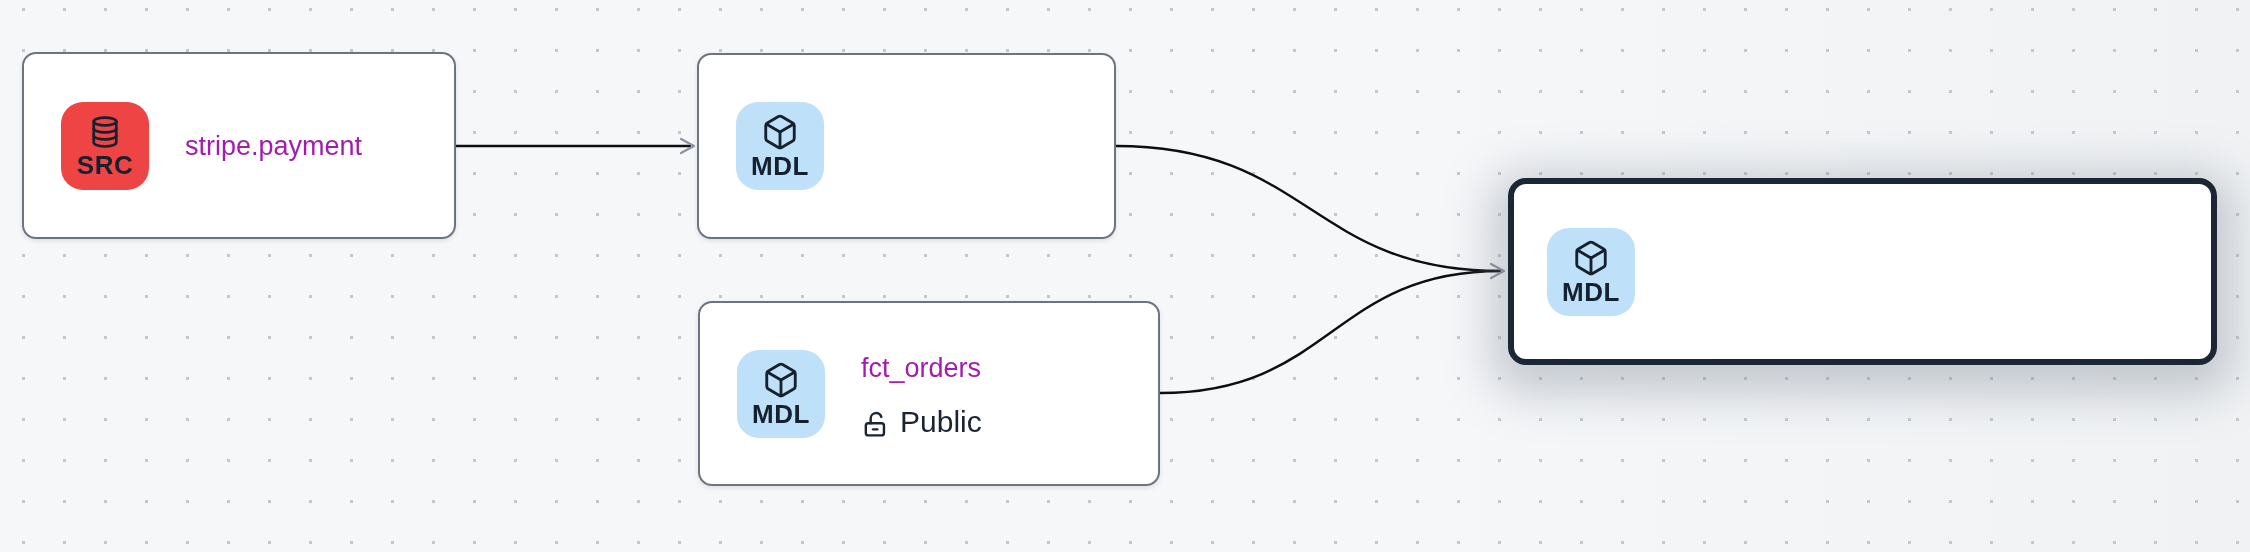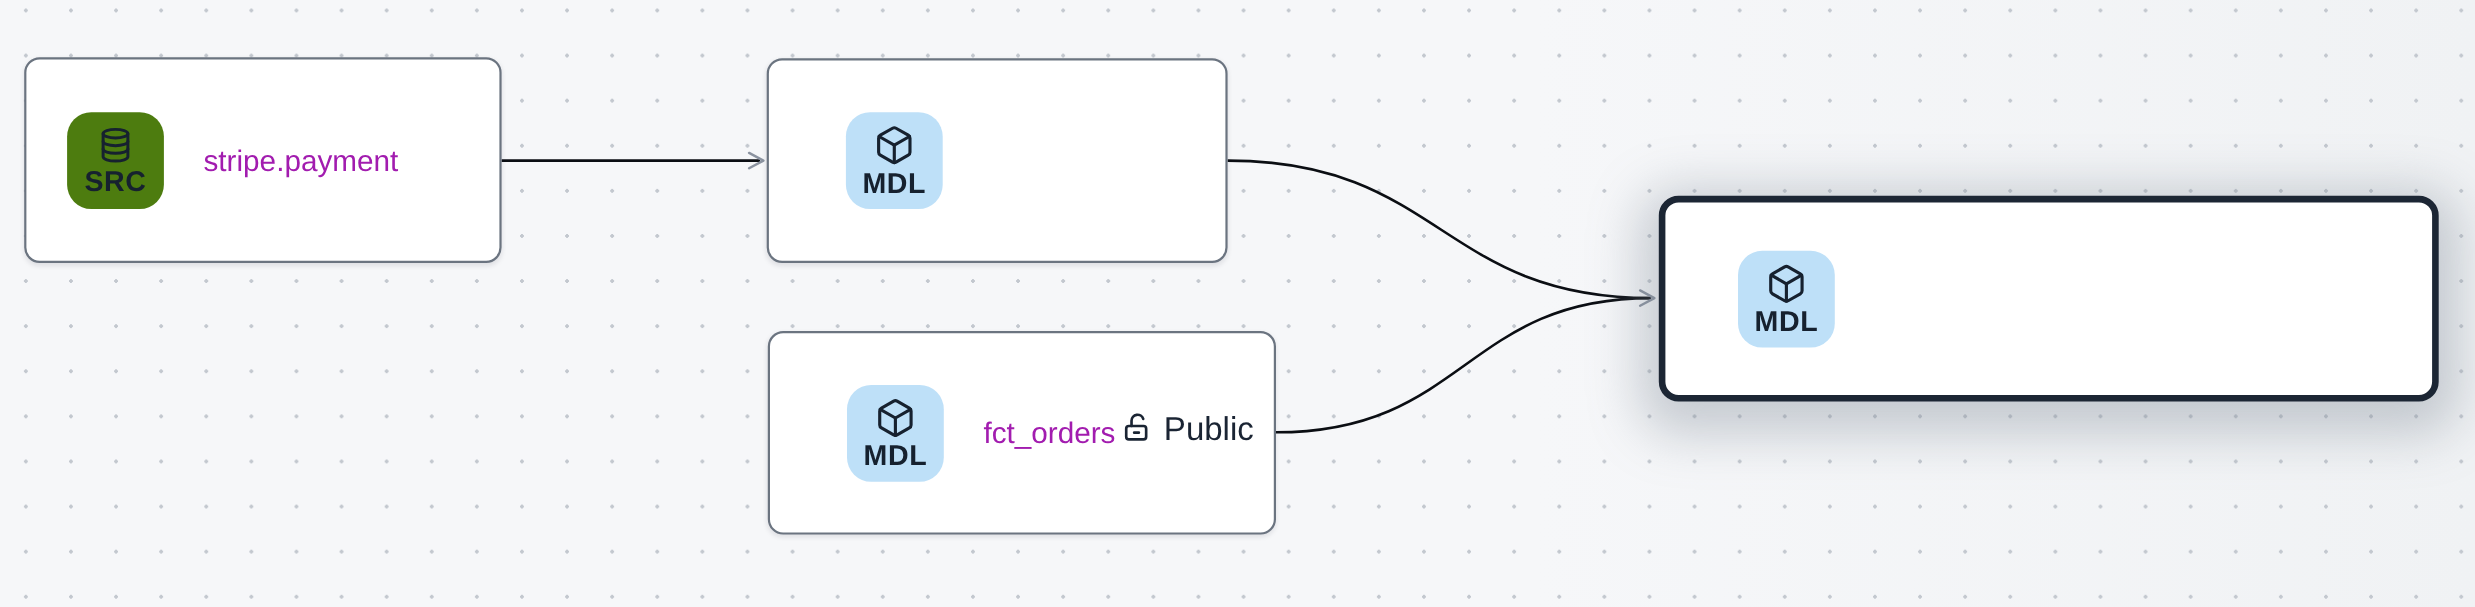--- a/index.html
+++ b/index.html
@@ -70,7 +70,7 @@
     gap: 2px;
     color: #16212f;
   }
-  .badge-src { background: #4d7c0f; }
+  .badge-src { background: #ef4444; }
   .badge-mdl { background: #bee0f8; margin-left: 33px; }
   .badge svg { display: block; }
   .badge-label {

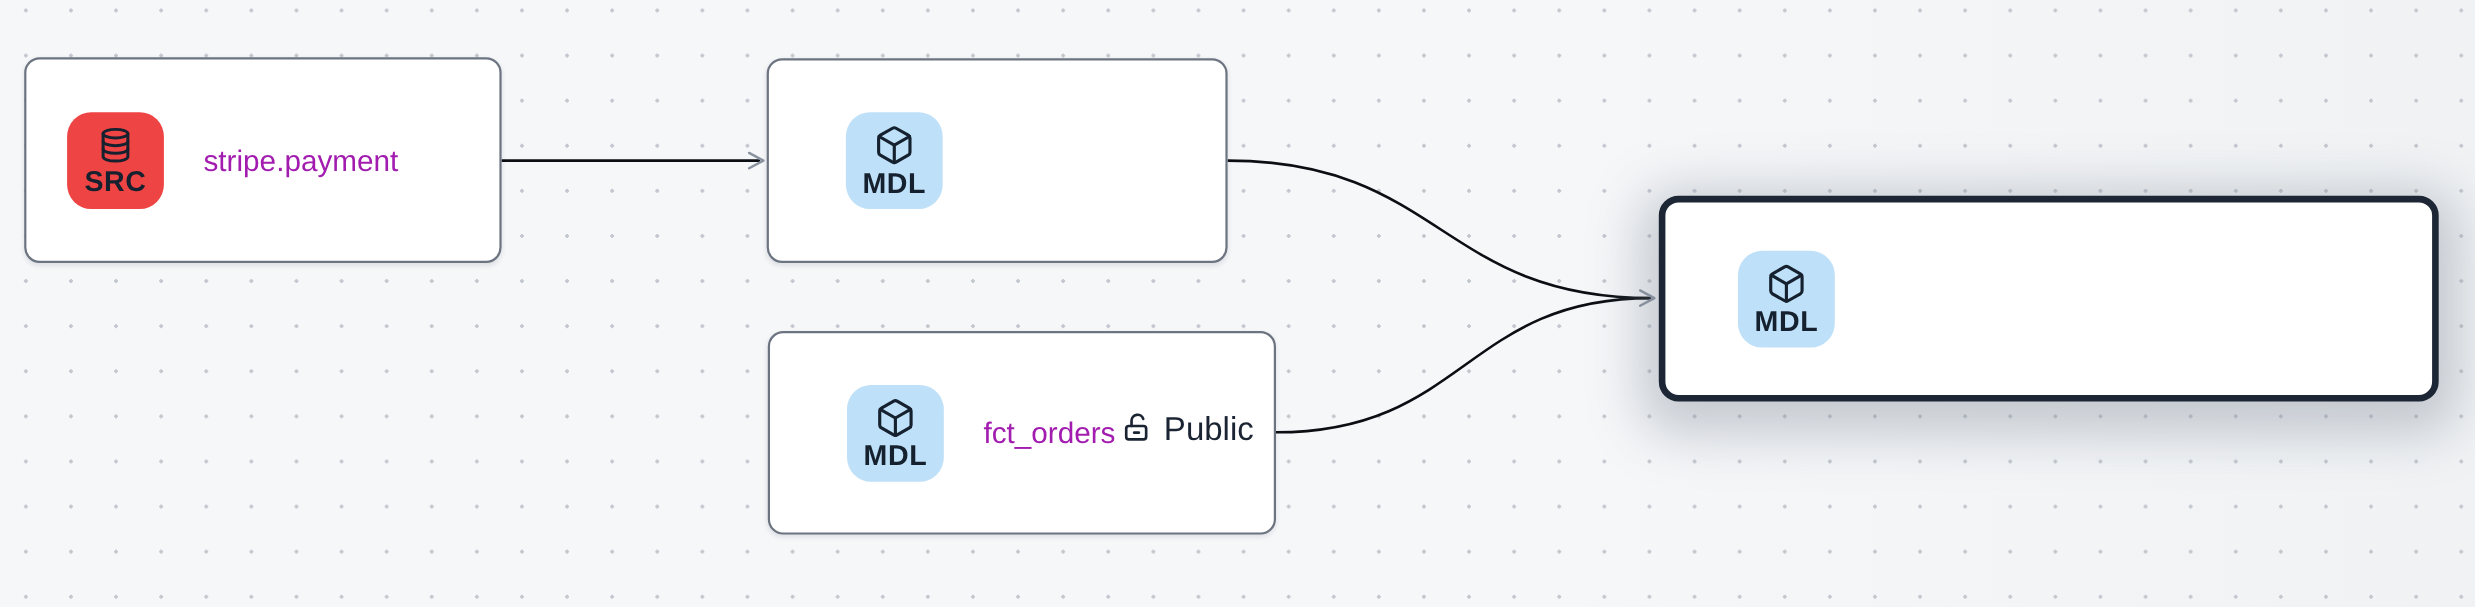--- a/index.html
+++ b/index.html
@@ -71,7 +71,7 @@
     color: #16212f;
   }
   .badge-src { background: #ef4444; }
-  .badge-mdl { background: #bee0f8; margin-left: 33px; }
+  .badge-mdl { background: #bee0f8; }
   .badge svg { display: block; }
   .badge-label {
     font-size: 26px;

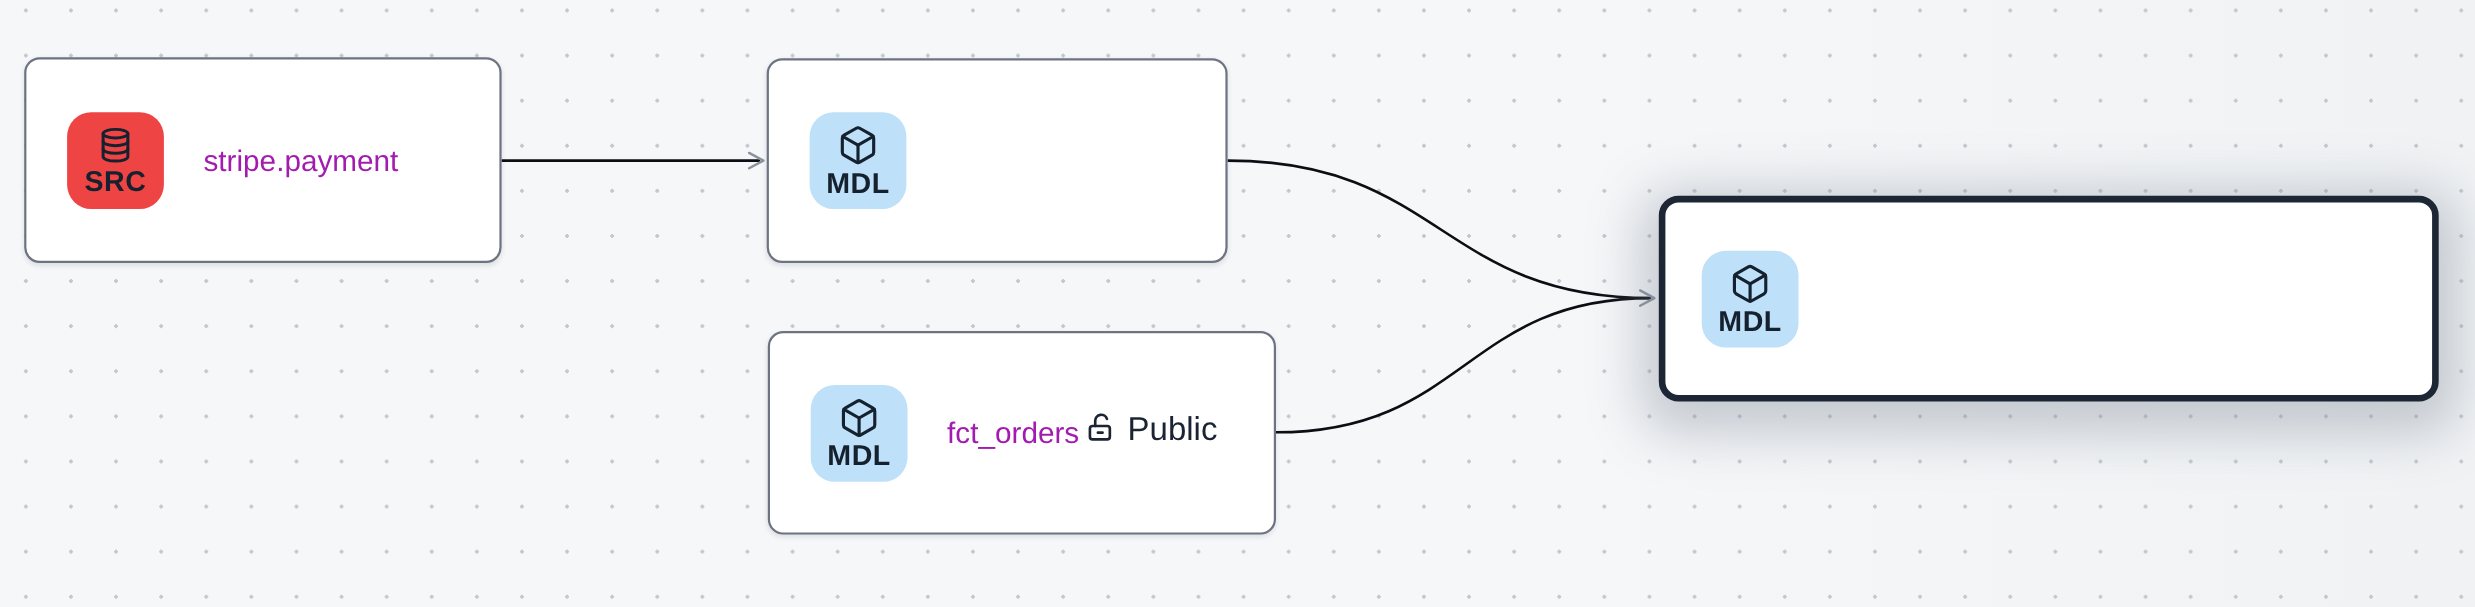--- a/index.html
+++ b/index.html
@@ -87,8 +87,8 @@
   }
   .node-text {
     display: flex;
-    flex-direction: row;
-    gap: 5px;
+    flex-direction: column;
+    gap: 17px;
   }
   .node-sub {
     display: flex;

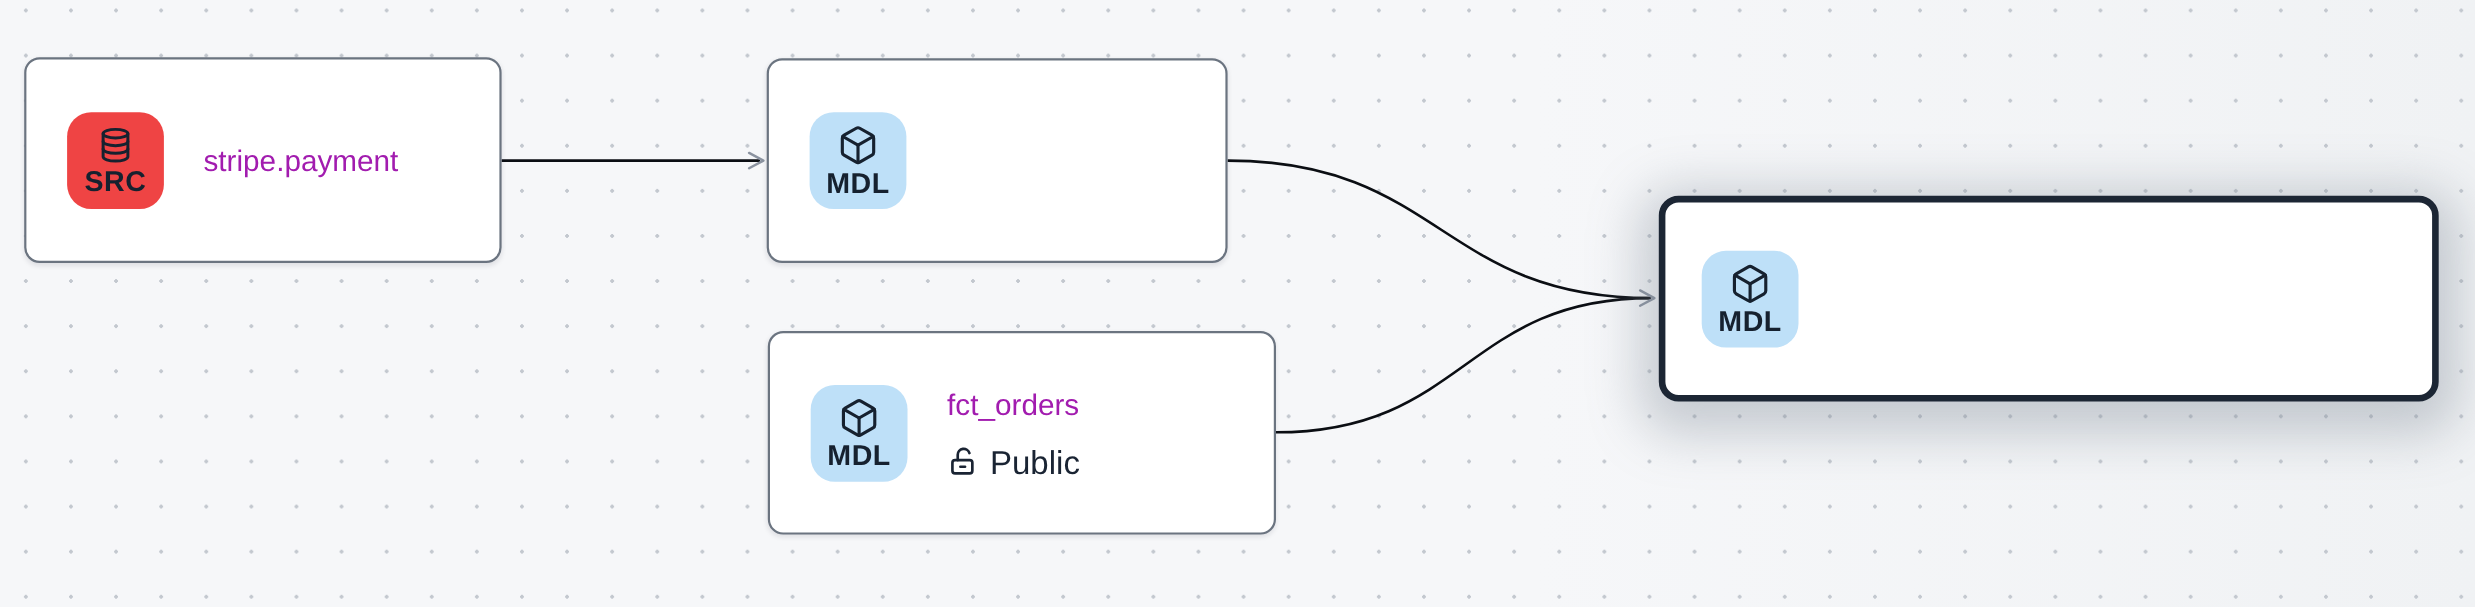--- a/index.html
+++ b/index.html
@@ -92,7 +92,7 @@
   }
   .node-sub {
     display: flex;
-    align-items: flex-start;
+    align-items: flex-end;
     gap: 10px;
     color: #1a2433;
     font-size: 30px;

